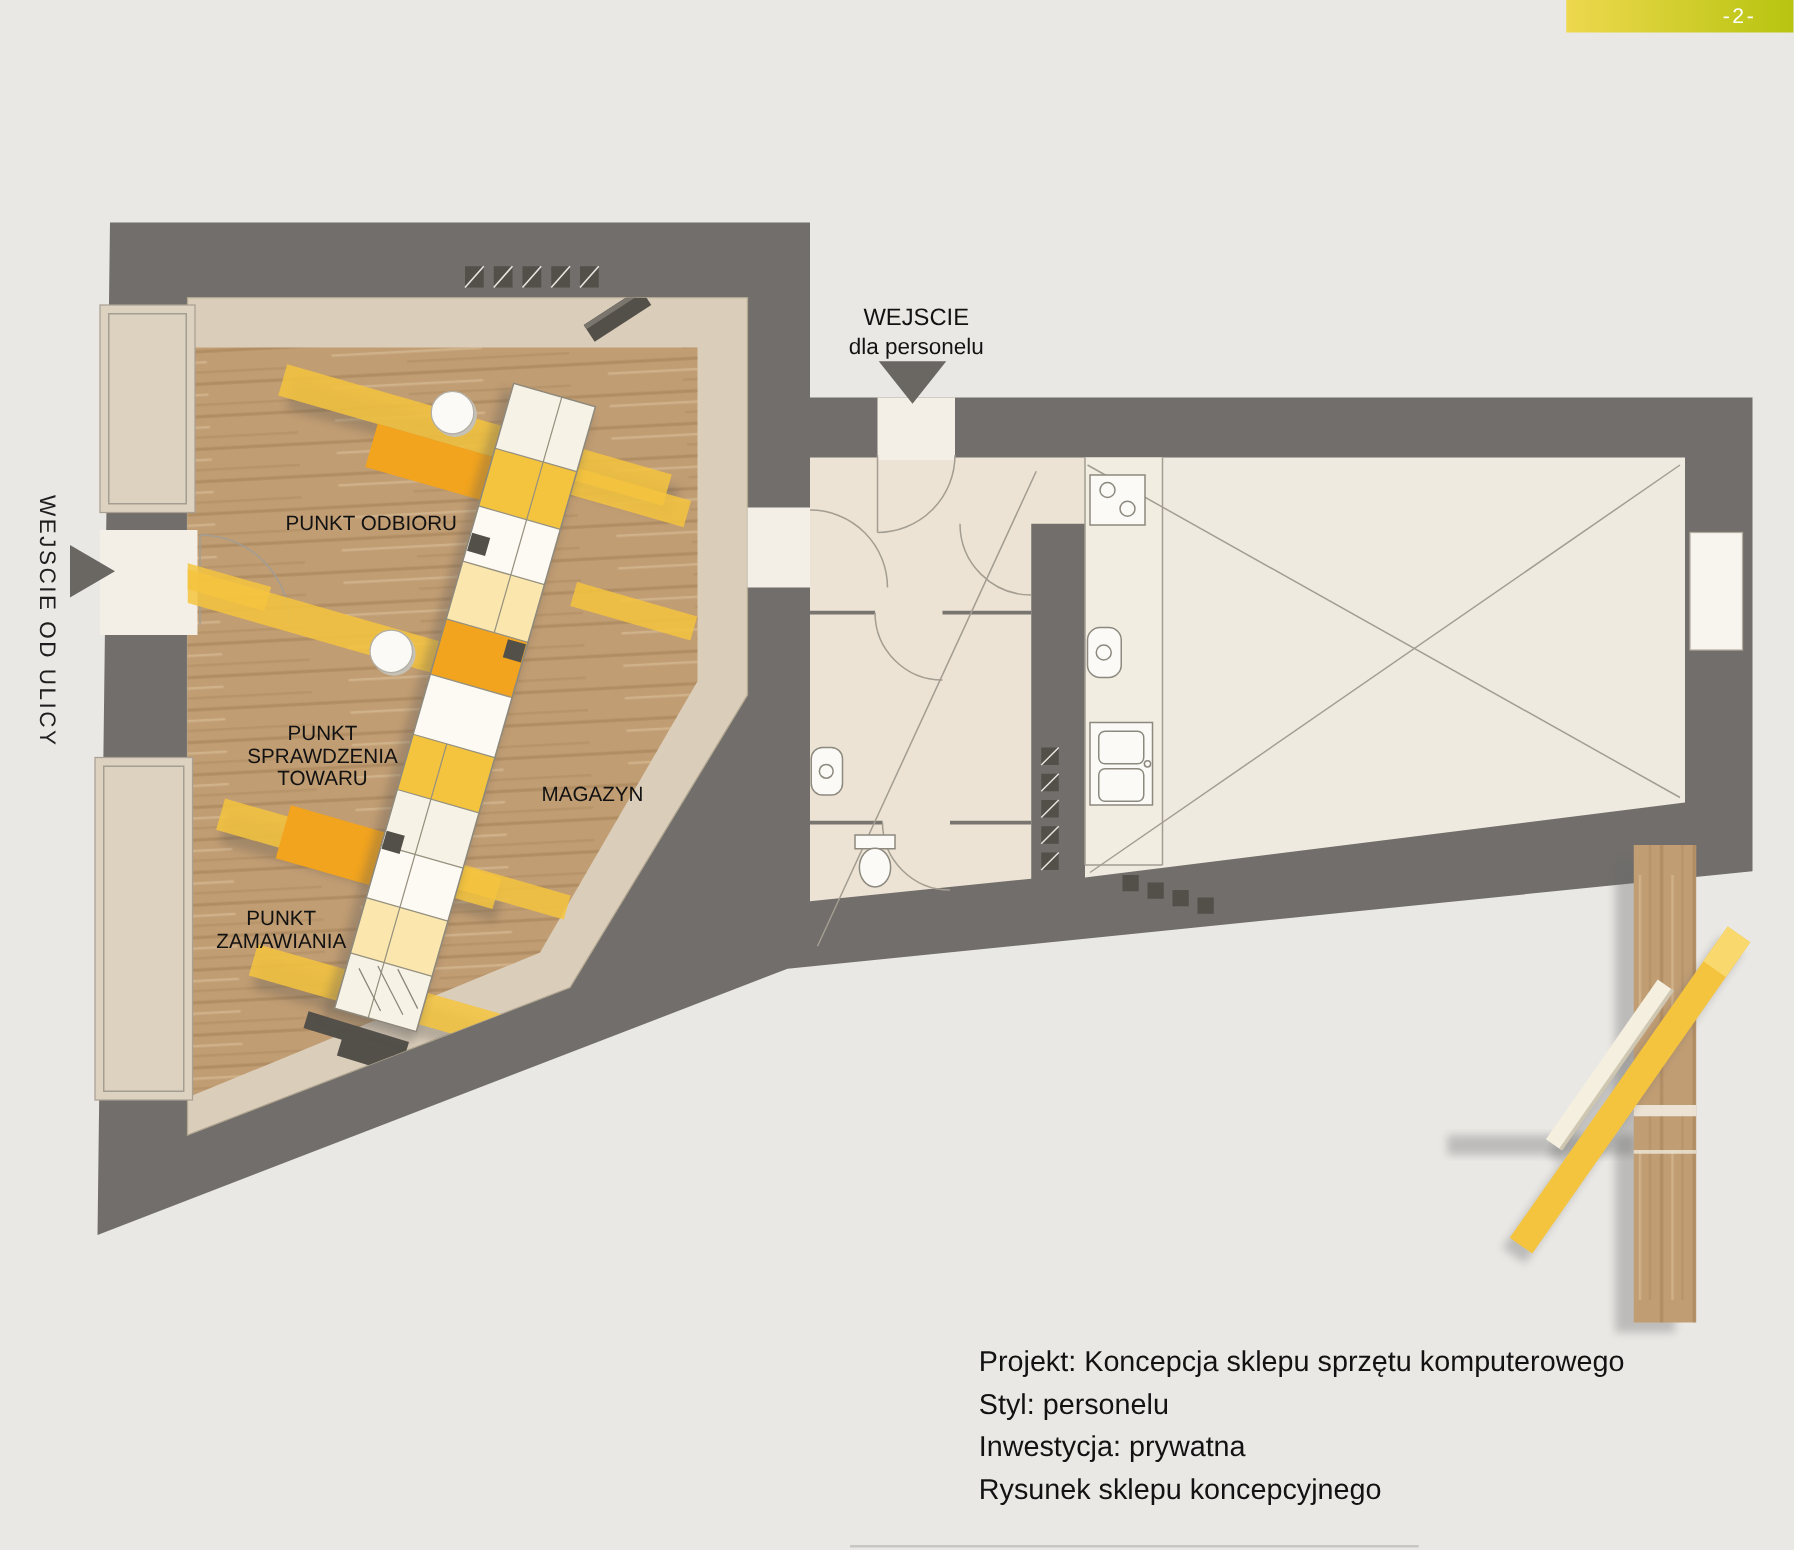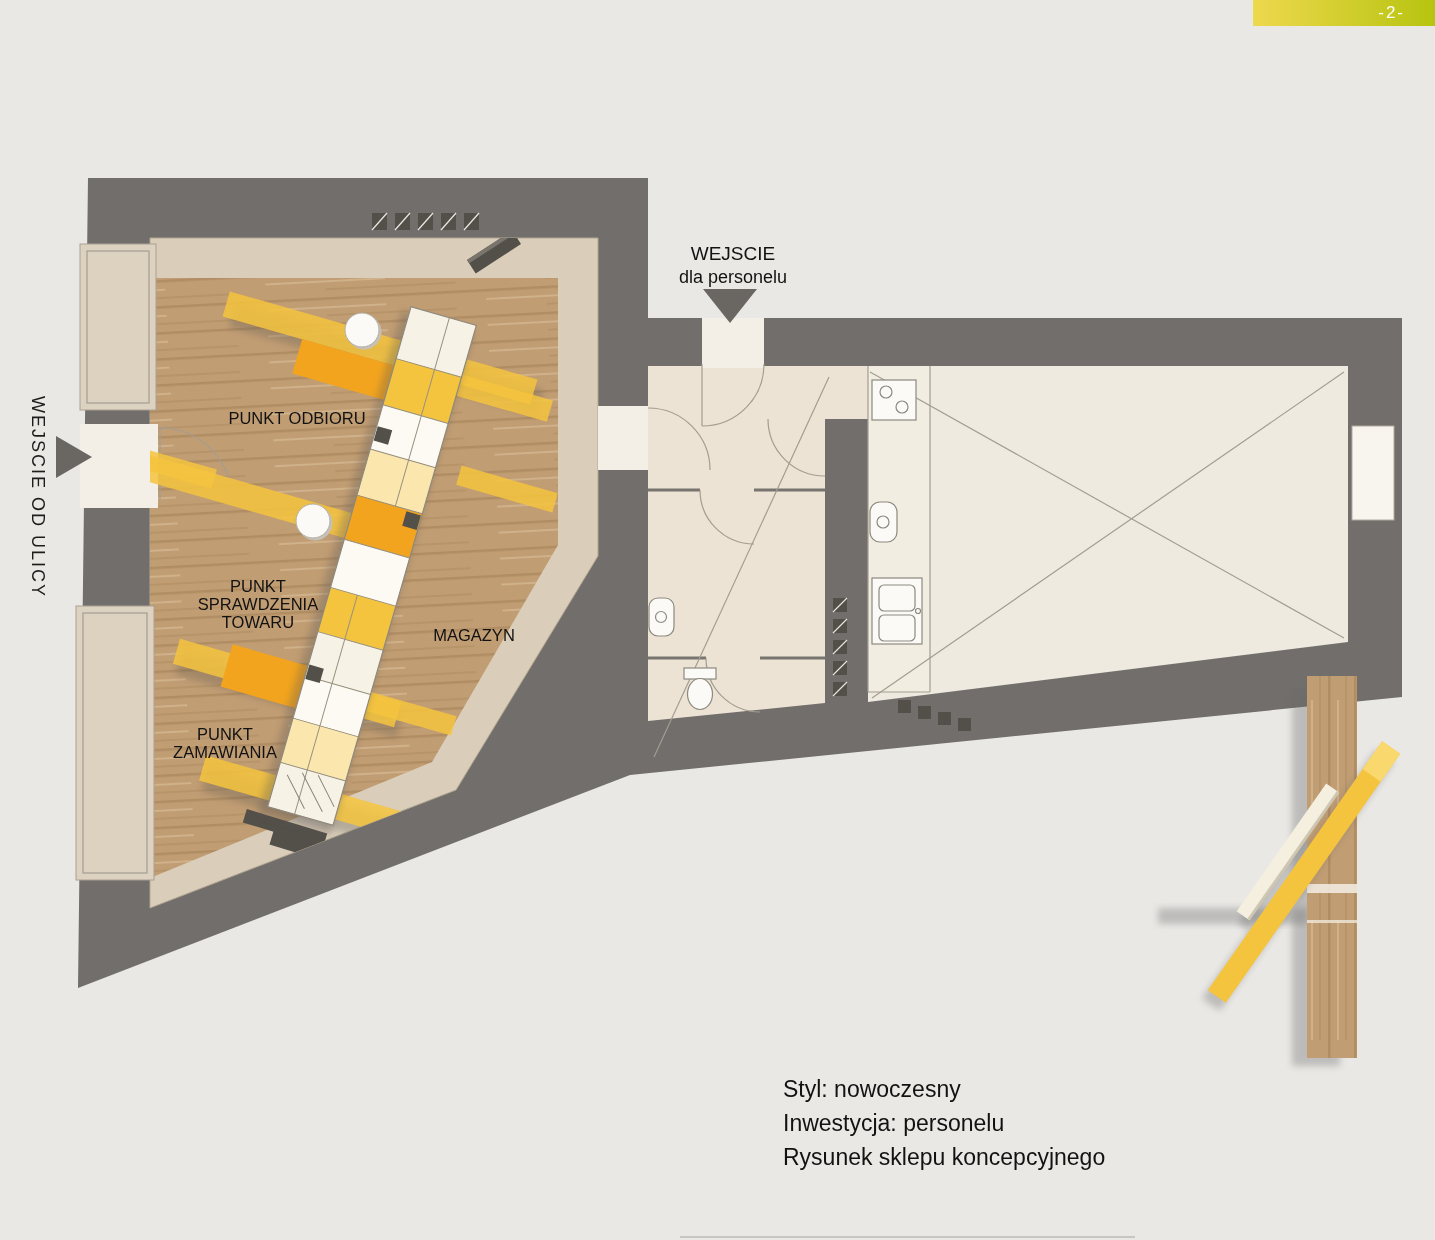--- a/index.html
+++ b/index.html
@@ -284,6 +284,7 @@
   </svg>
 
   <div class="project">
+    <div>Projekt: Koncepcja sklepu sprzętu komputerowego</div>
     <div>Styl: nowoczesny</div>
     <div>Inwestycja: personelu</div>
     <div>Rysunek sklepu koncepcyjnego</div>

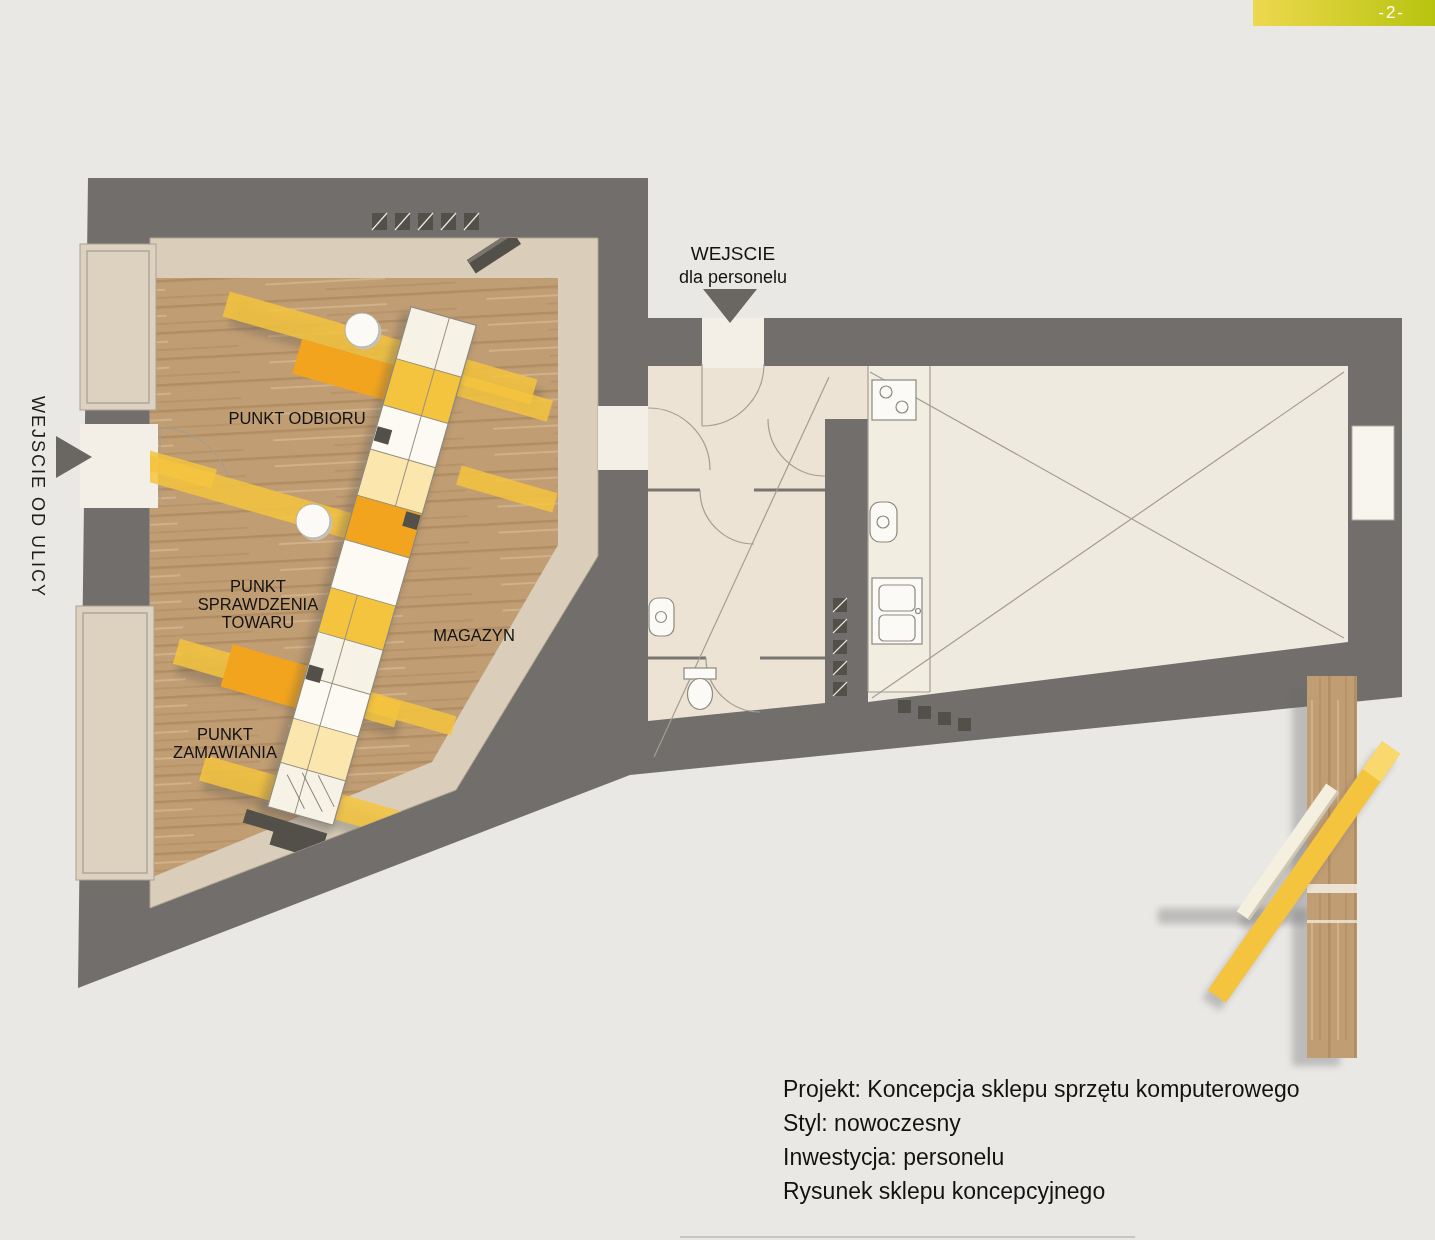--- a/index.html
+++ b/index.html
@@ -285,7 +285,7 @@
 
   <div class="project">
     <div>Projekt: Koncepcja sklepu sprzętu komputerowego</div>
-    <div>Styl: nowoczesny</div>
+    <div>Styl: personelu</div>
     <div>Inwestycja: personelu</div>
     <div>Rysunek sklepu koncepcyjnego</div>
   </div>

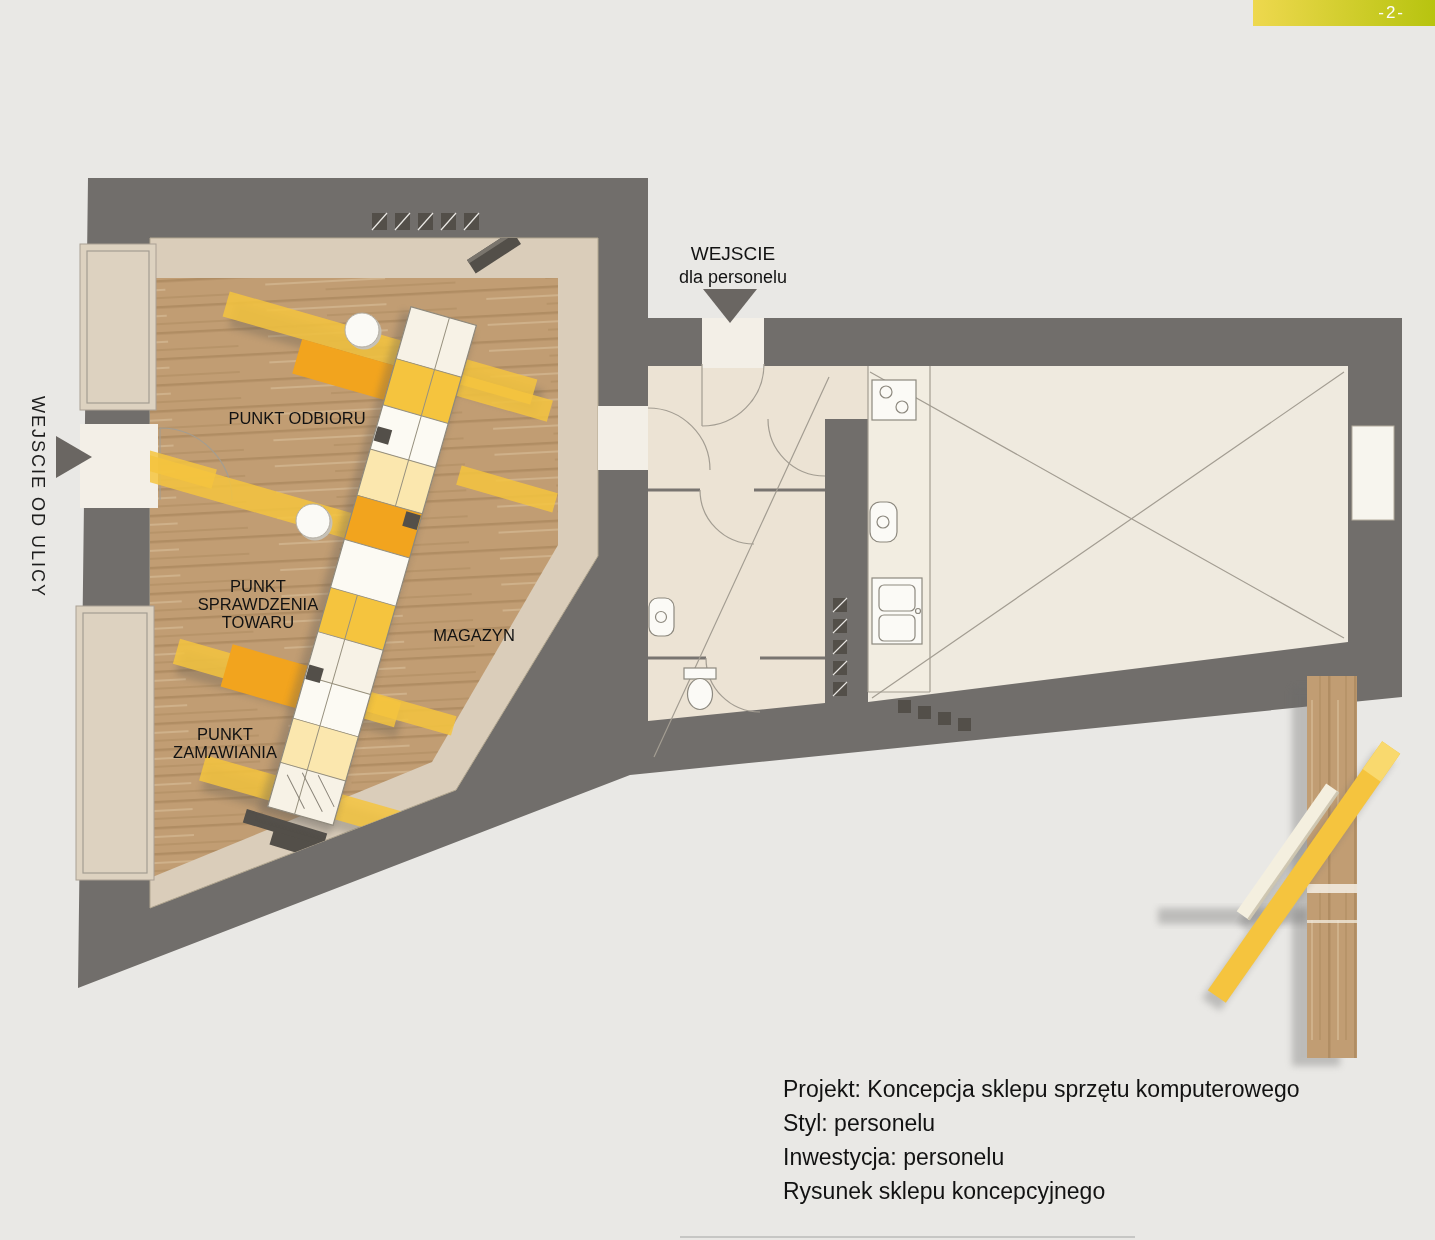--- a/index.html
+++ b/index.html
@@ -286,7 +286,7 @@
   <div class="project">
     <div>Projekt: Koncepcja sklepu sprzętu komputerowego</div>
     <div>Styl: personelu</div>
-    <div>Inwestycja: personelu</div>
+    <div>Inwestycja: prywatna</div>
     <div>Rysunek sklepu koncepcyjnego</div>
   </div>
 

